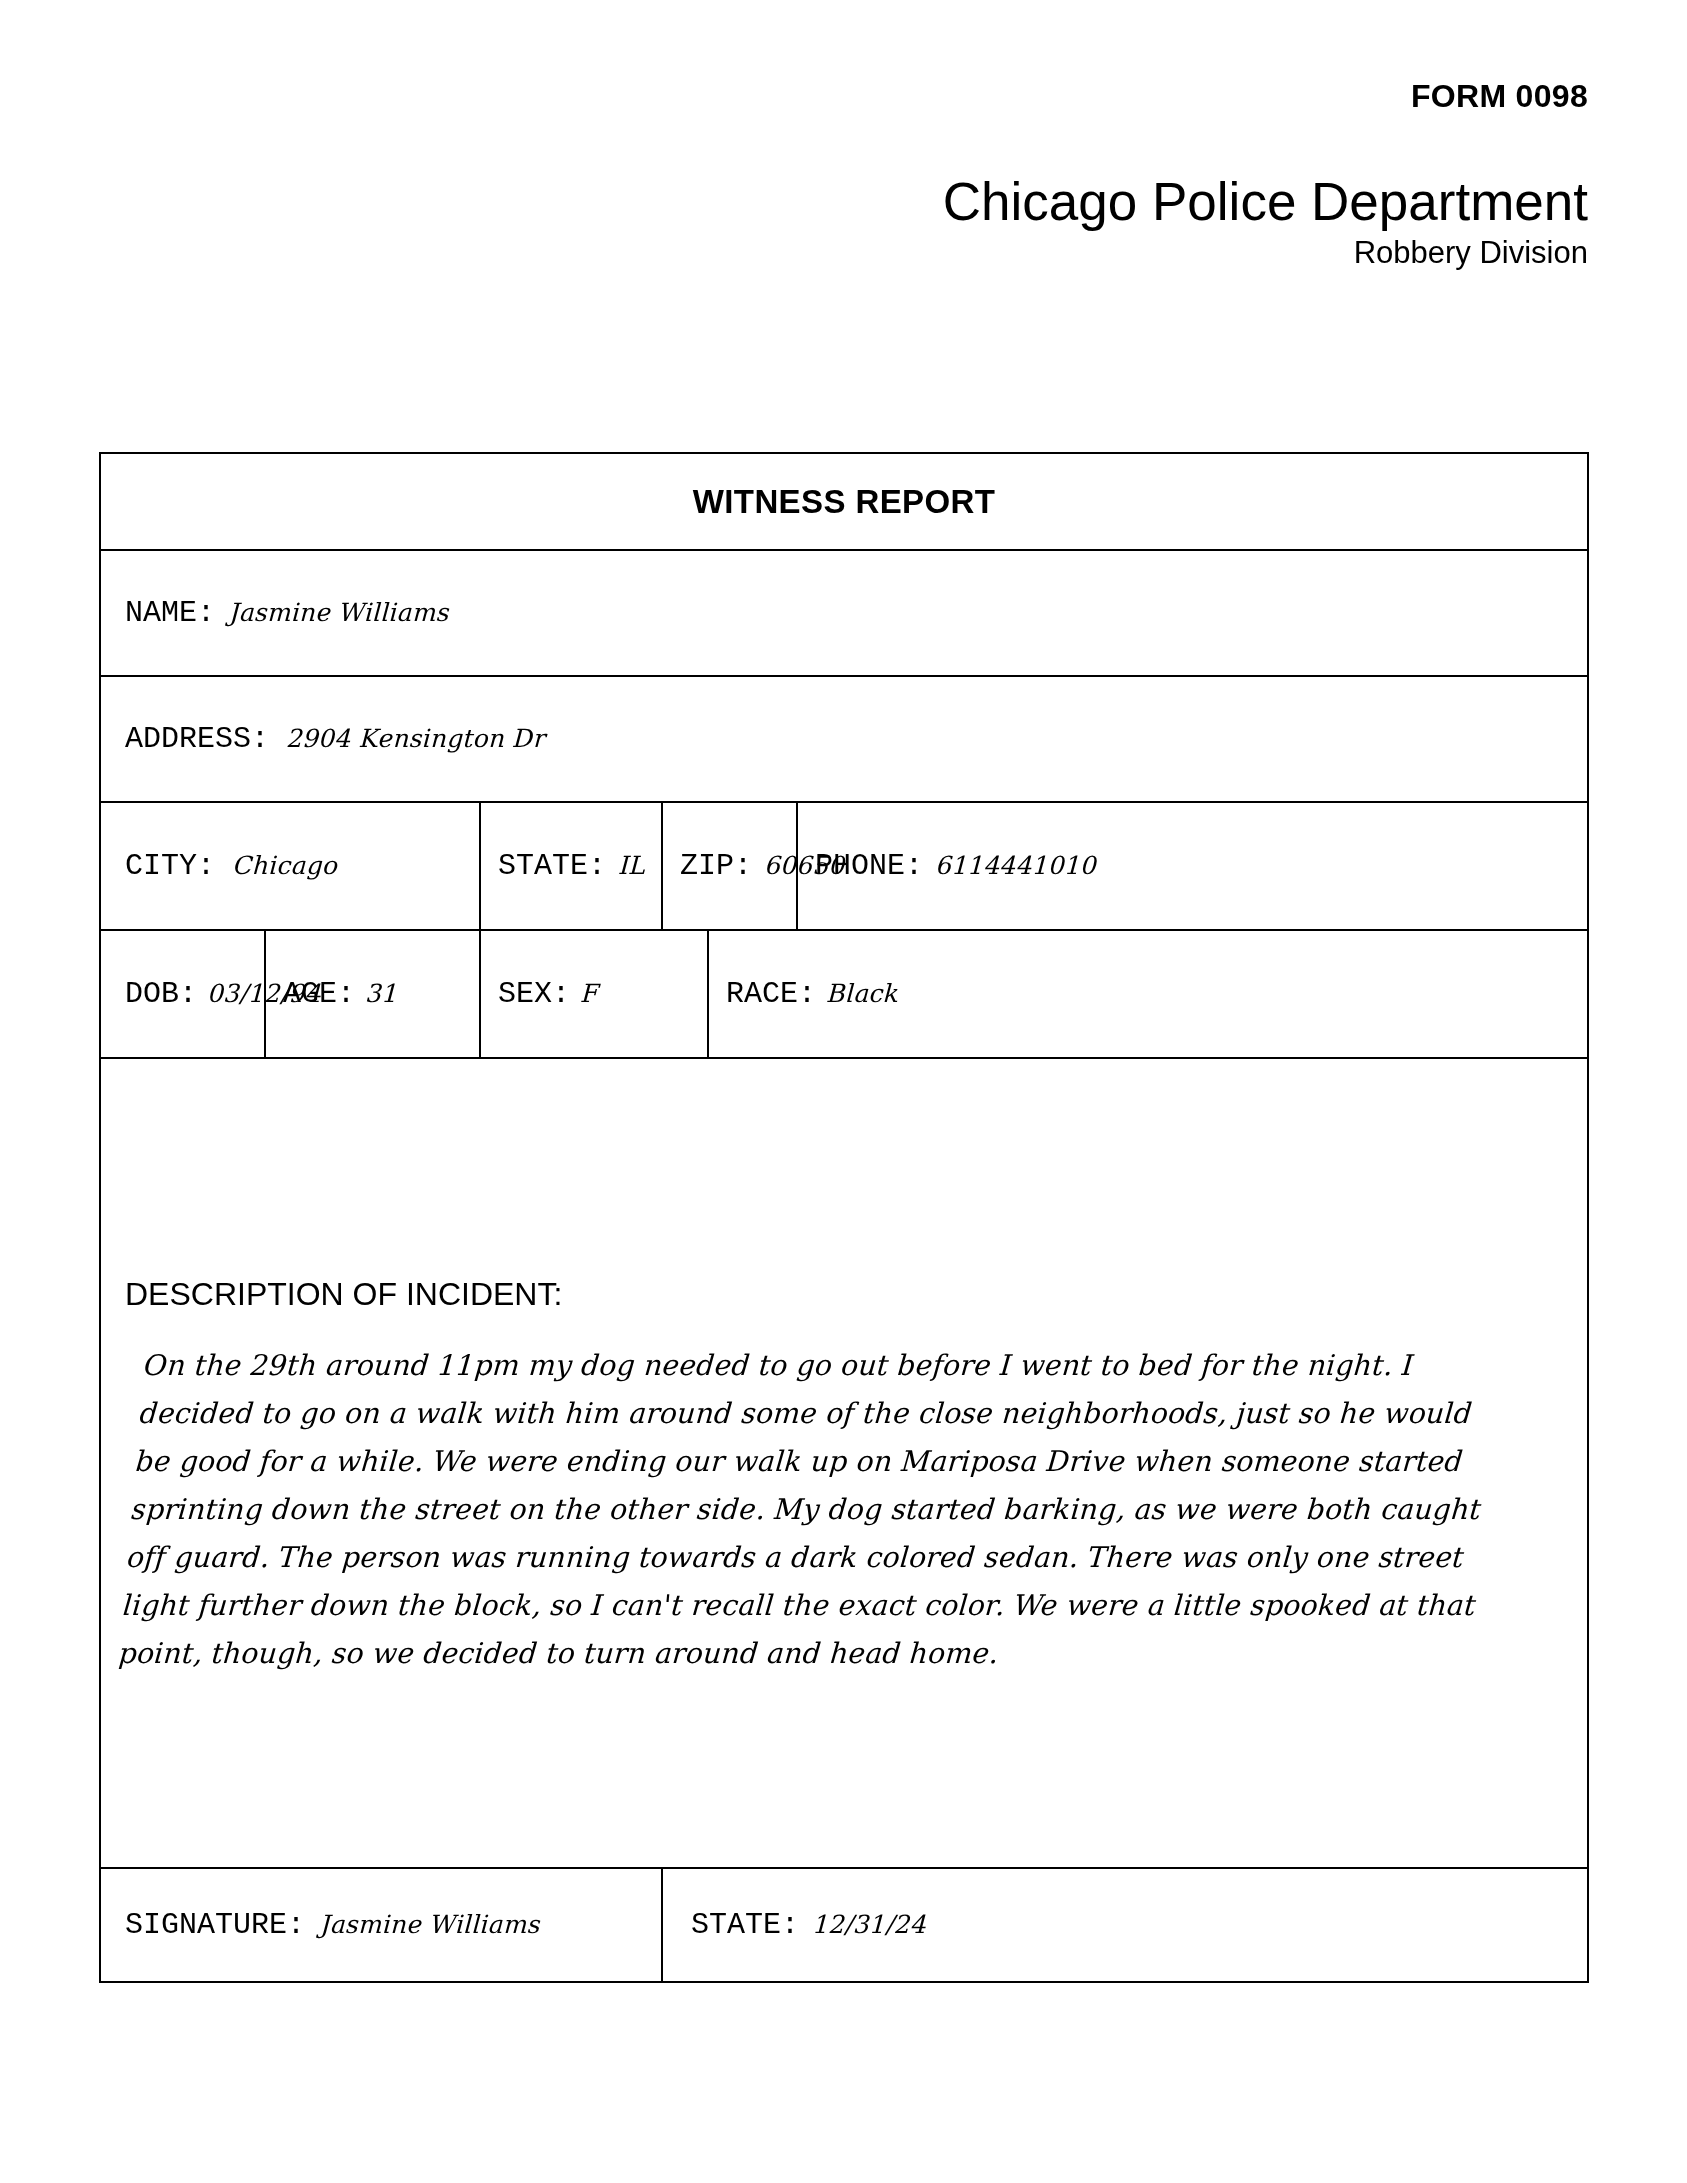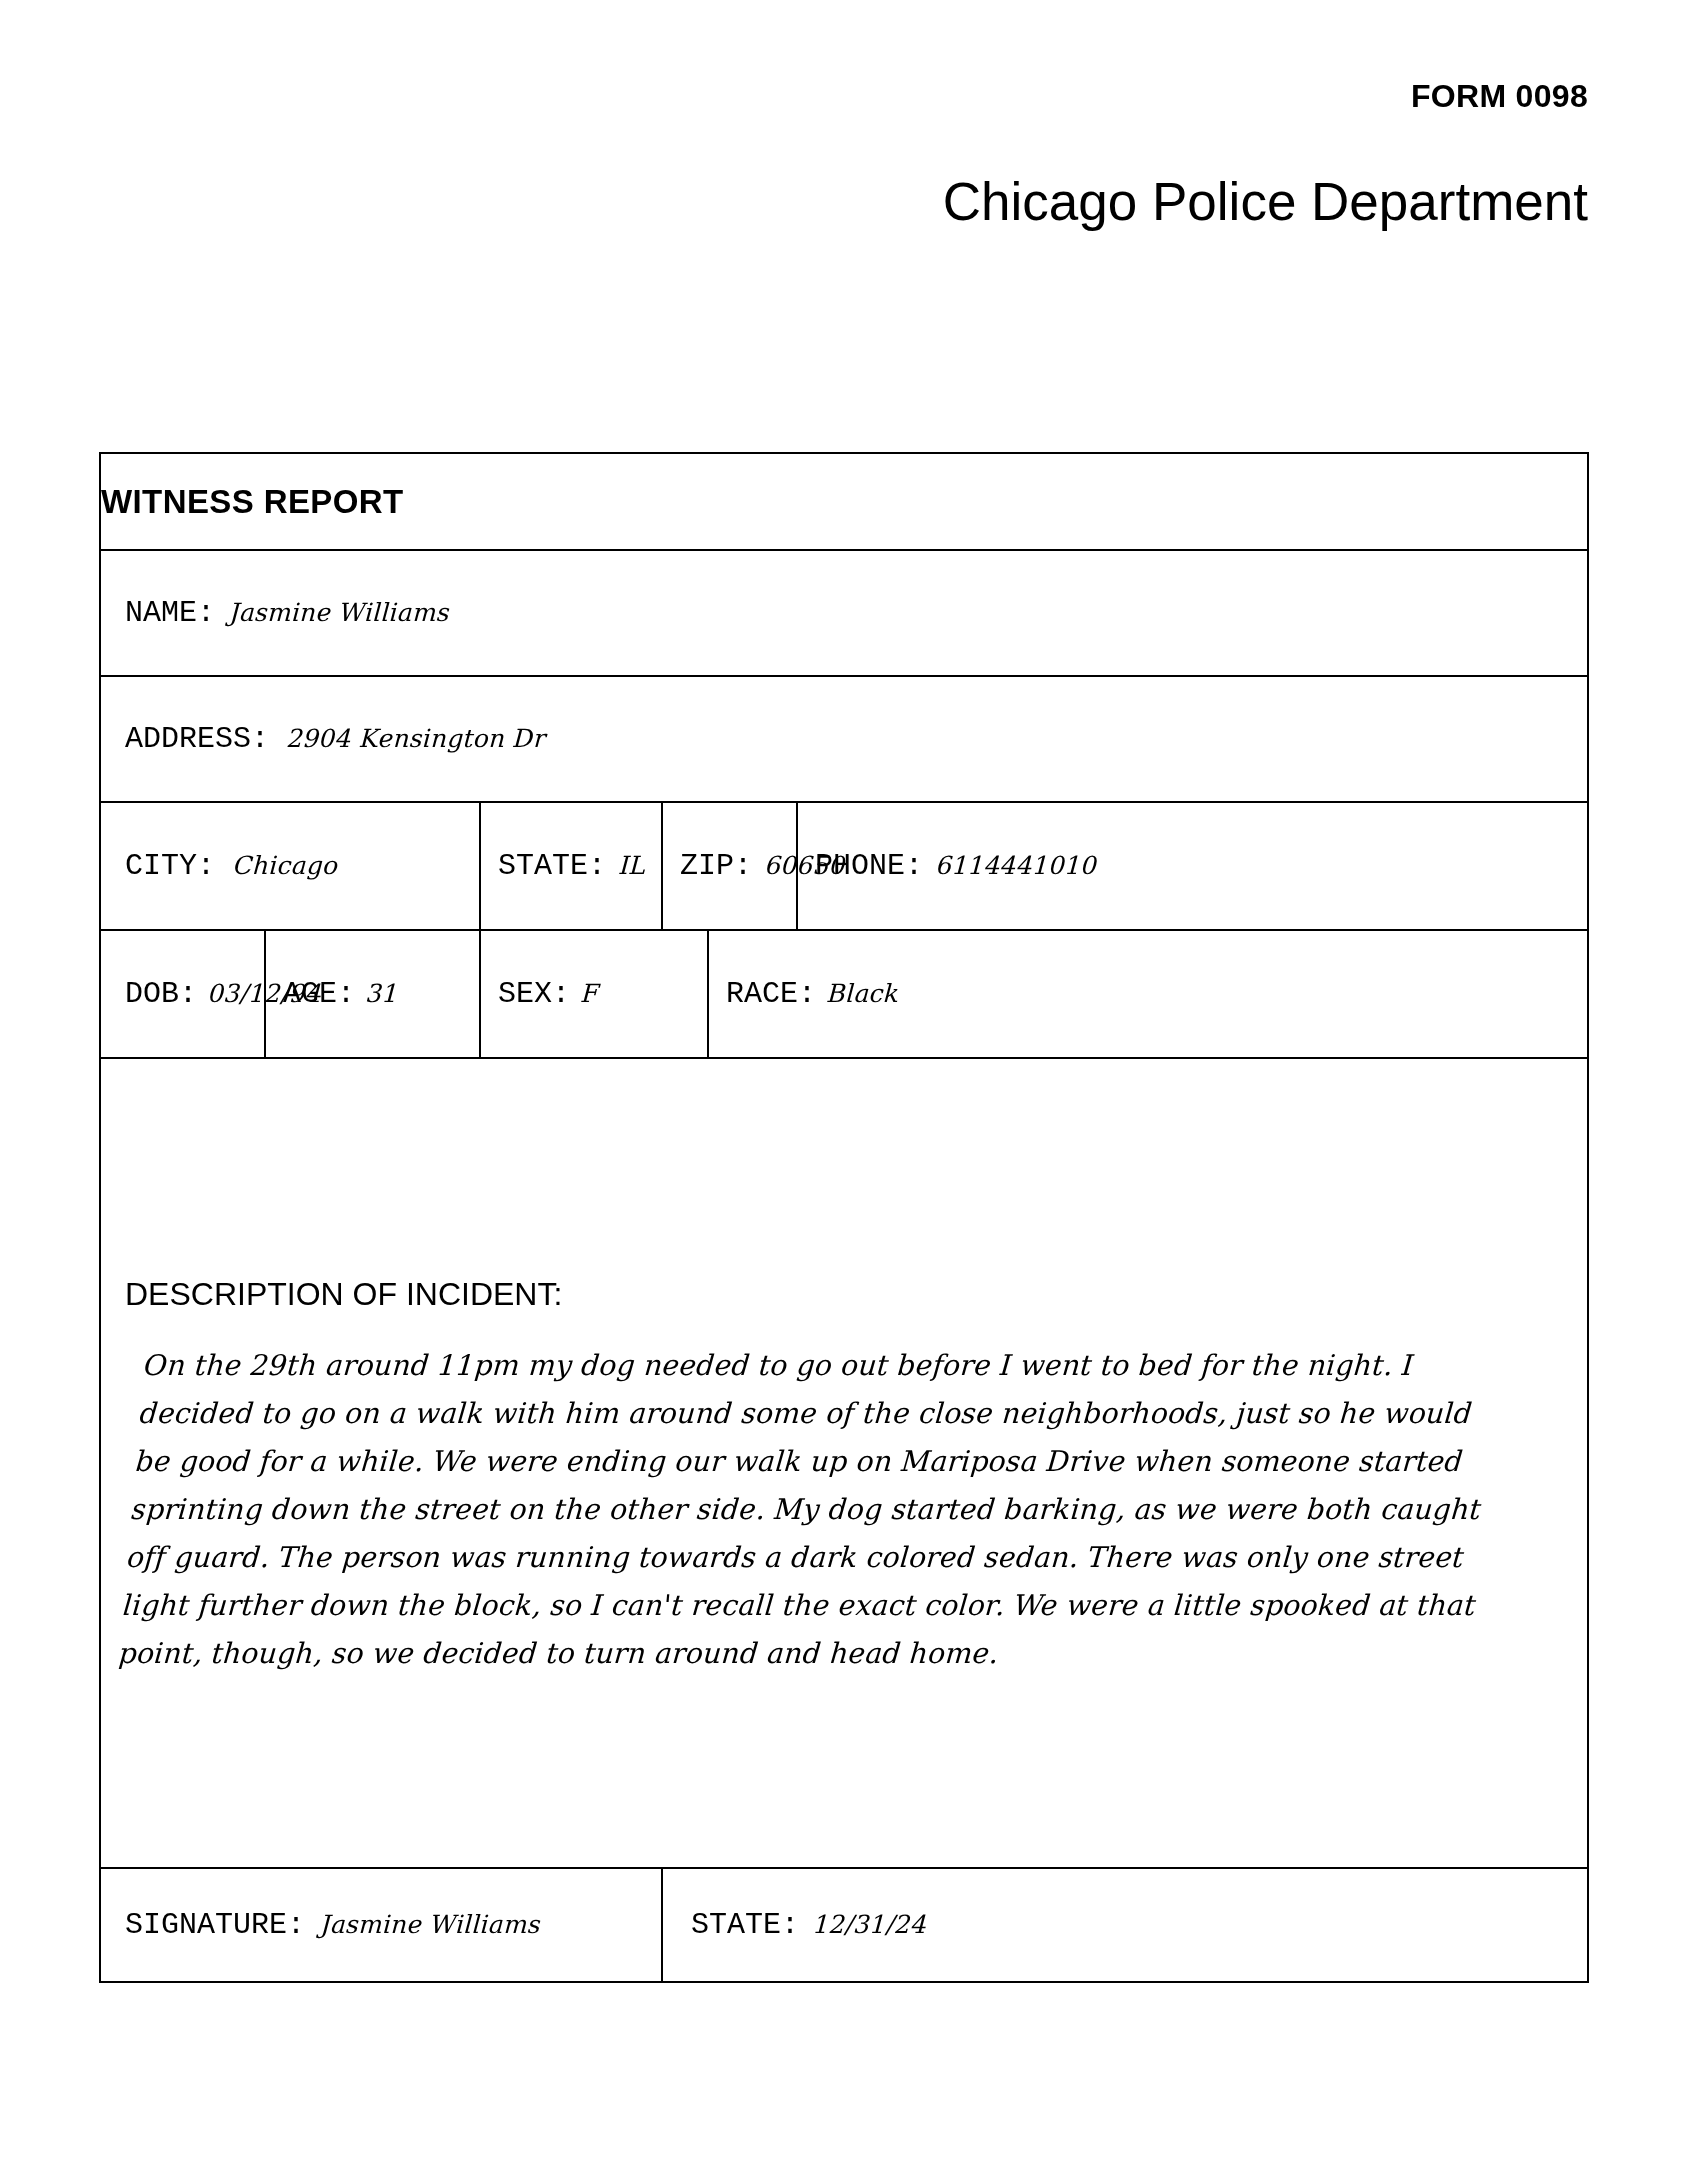--- a/index.html
+++ b/index.html
@@ -152,6 +152,7 @@
   <div class="header-text">
     <div class="form-number">FORM 0098</div>
     <div class="dept-name">Chicago Police Department</div>
+    <div class="dept-sub">Robbery Division</div>
   </div>
 </div>
 

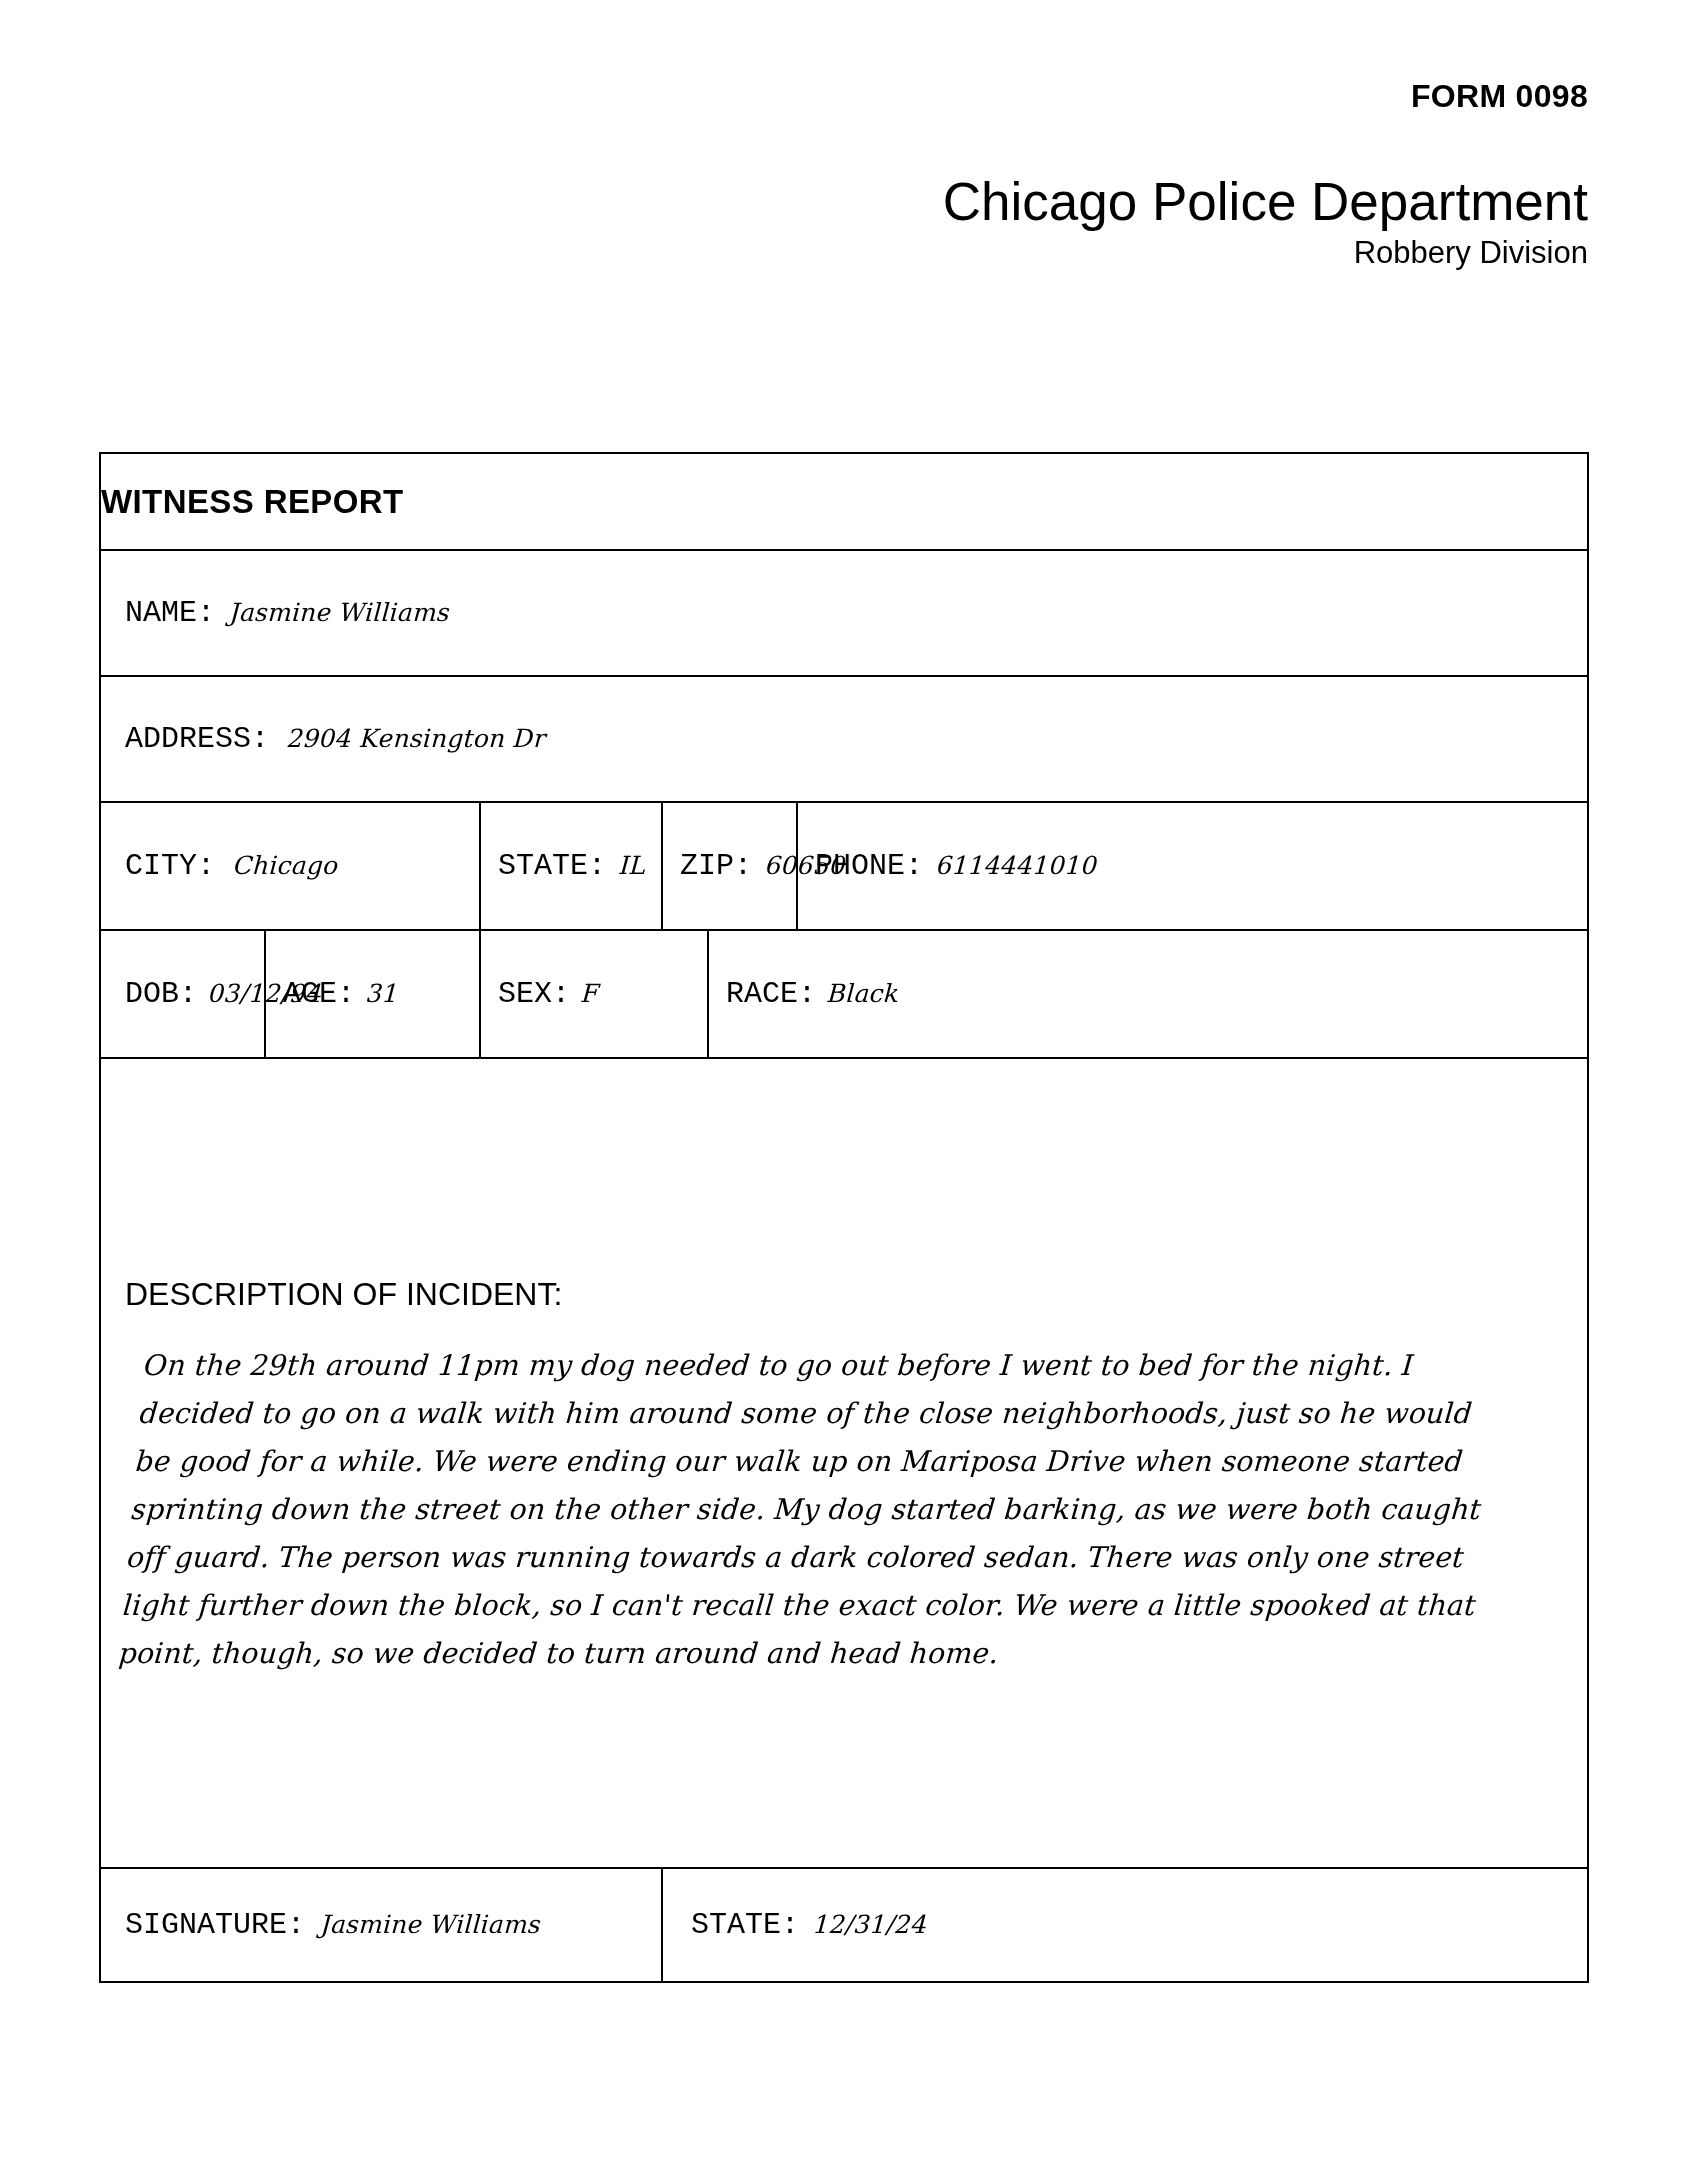--- a/index.html
+++ b/index.html
@@ -102,7 +102,7 @@
 
   .title-cell {
     height: 95px;
-    text-align: left;
+    text-align: center;
   }
   .title-cell .title-text {
     font-size: 33px;

